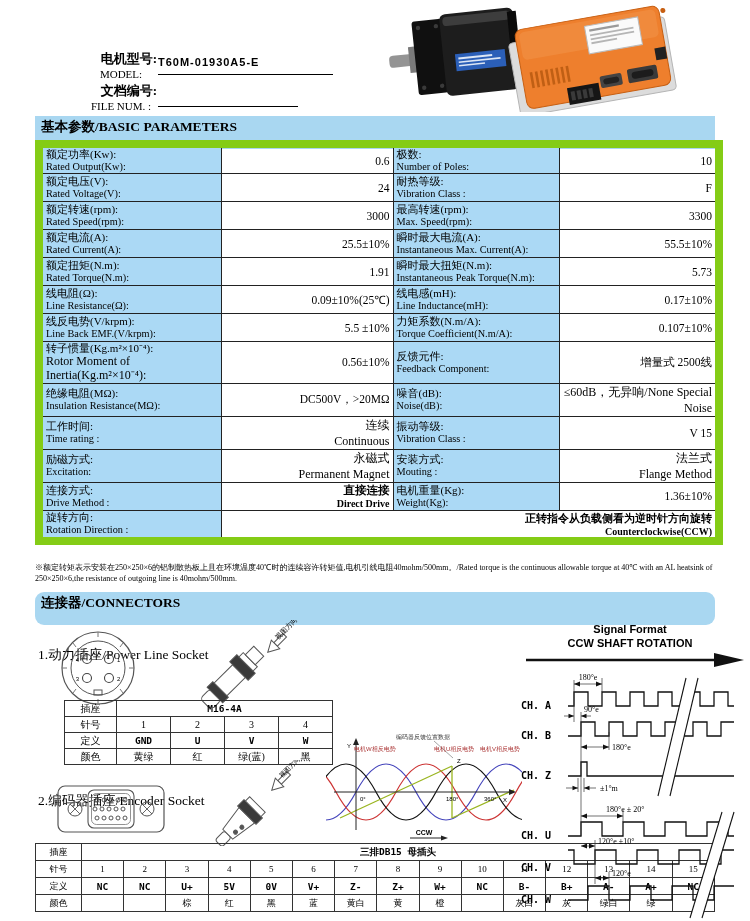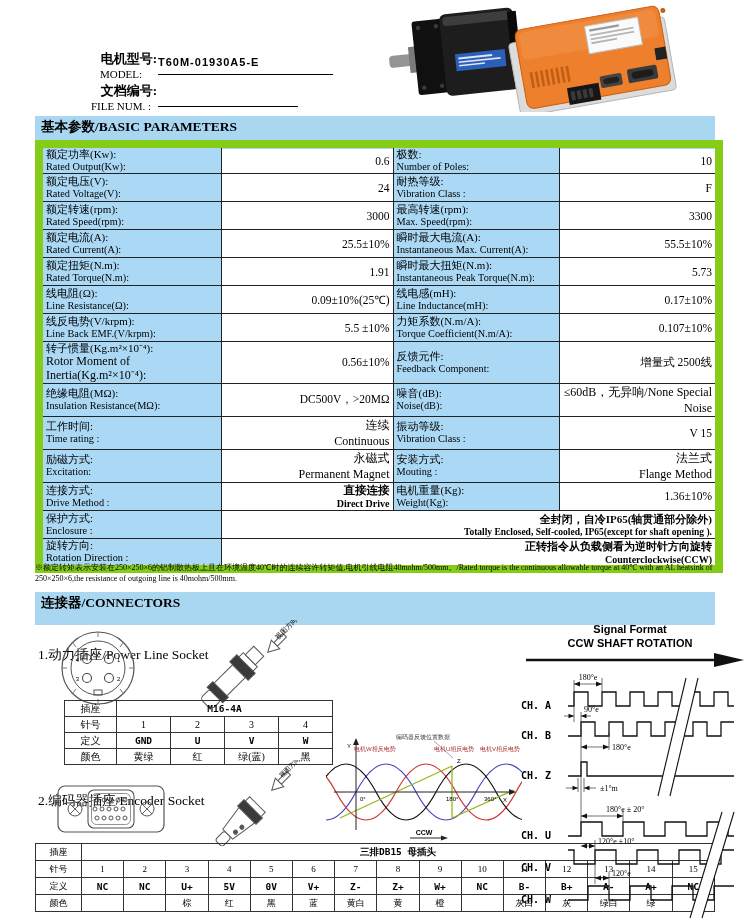--- a/index.html
+++ b/index.html
@@ -320,16 +320,6 @@
     </tr>
     <tr>
       <td class="lab">
-            <div class="cl">保护方式:</div>
-            <div class="el">Enclosure :</div>
-          </td>
-      <td class="val" colspan="3">
-            <div class="mono" style="font-size:11px">全封闭，自冷IP65(轴贯通部分除外)</div>
-            <div class="mono" style="font-size:9.5px">Totally Enclosed, Self-cooled, IP65(except for shaft opening ).</div>
-          </td>
-    </tr>
-    <tr>
-      <td class="lab">
             <div class="cl">旋转方向:</div>
             <div class="el">Rotation Direction :</div>
           </td>

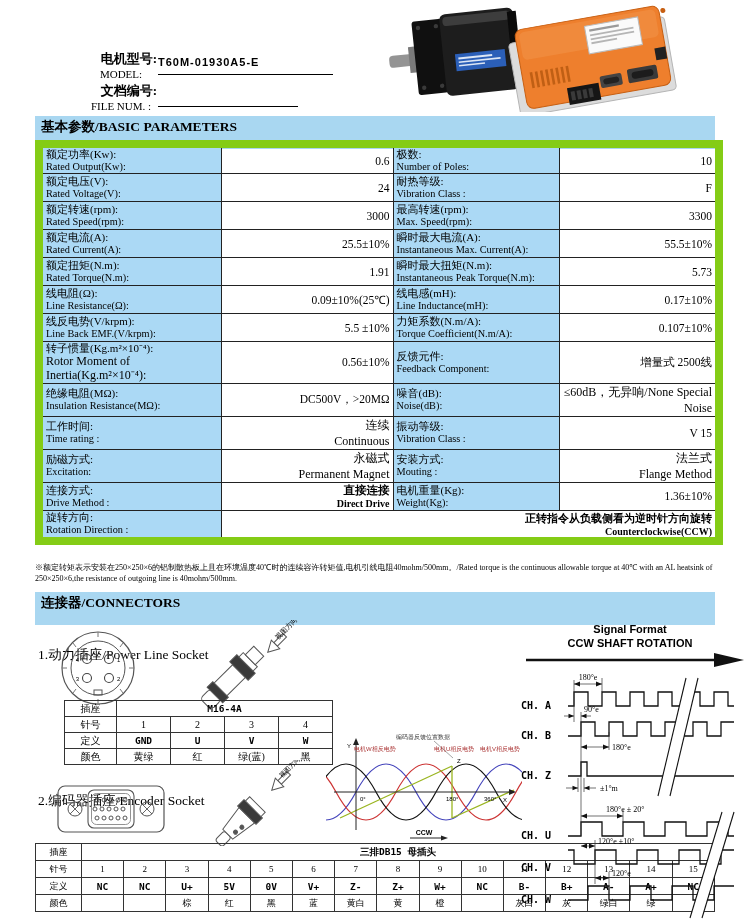--- a/index.html
+++ b/index.html
@@ -333,7 +333,7 @@
 
   <div class="fn">※额定转矩表示安装在250×250×6的铝制散热板上且在环境温度40℃时的连续容许转矩值,电机引线电阻40mohm/500mm。/Rated torque is the continuous allowable torque at 40℃ with an AL heatsink of 250×250×6,the resistance of outgoing line is 40mohm/500mm.</div>
 
-  <div class="banner" style="top:592px;">连接器/CONNECTORS</div>
+  <div class="banner" style="top:592px;border-radius:9px;">连接器/CONNECTORS</div>
 
   <div class="abs h2" style="top:614px;">1.动力插座/Power Line Socket</div>
 

